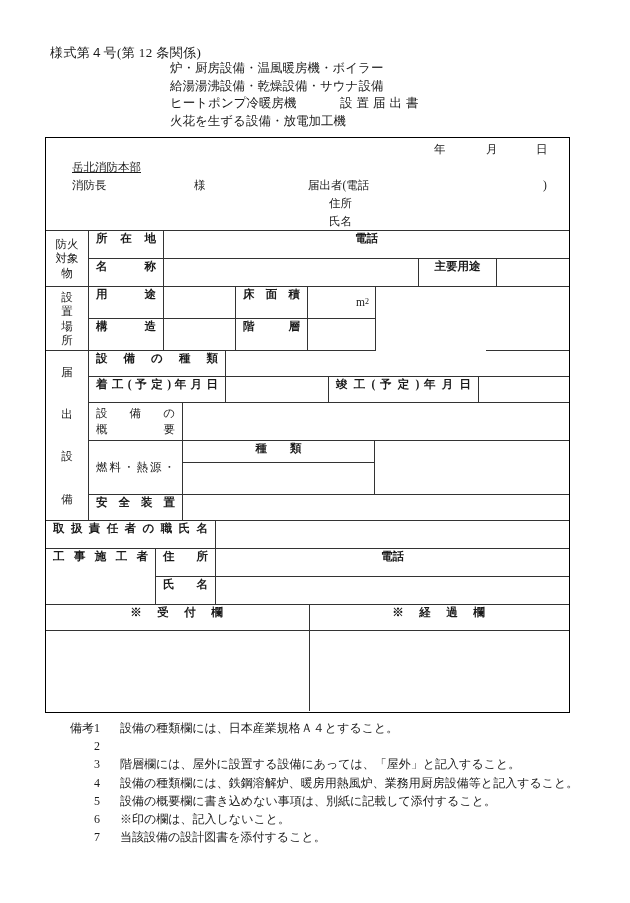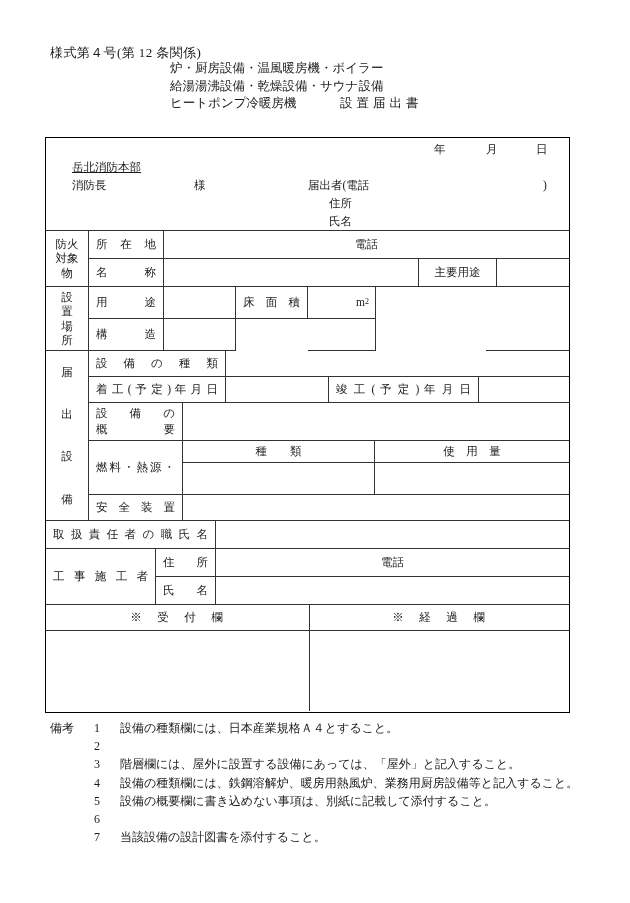--- a/index.html
+++ b/index.html
@@ -151,6 +151,9 @@
     <div class="title-line">
       <span class="spread-wide">ヒートポンプ冷暖房機</span>
     </div>
+    <div class="title-line">
+      <span class="spread-wide">火花を生ずる設備・放電加工機</span>
+    </div>
   </div>
 
   <div class="doc-title">設置届出書</div>

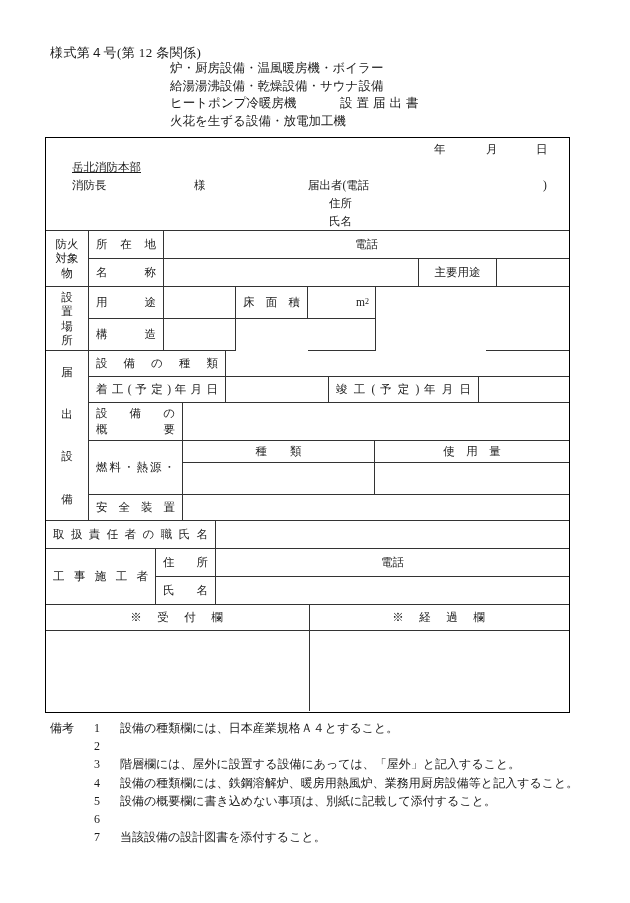--- a/index.html
+++ b/index.html
@@ -78,9 +78,9 @@
   .br { border-right: 1px solid #333; }
   .ctr {
     display: flex;
-    align-items: center;
     justify-content: center;
     text-align: center;
+    font-weight: bold;
   }
   .lft {
     display: flex;

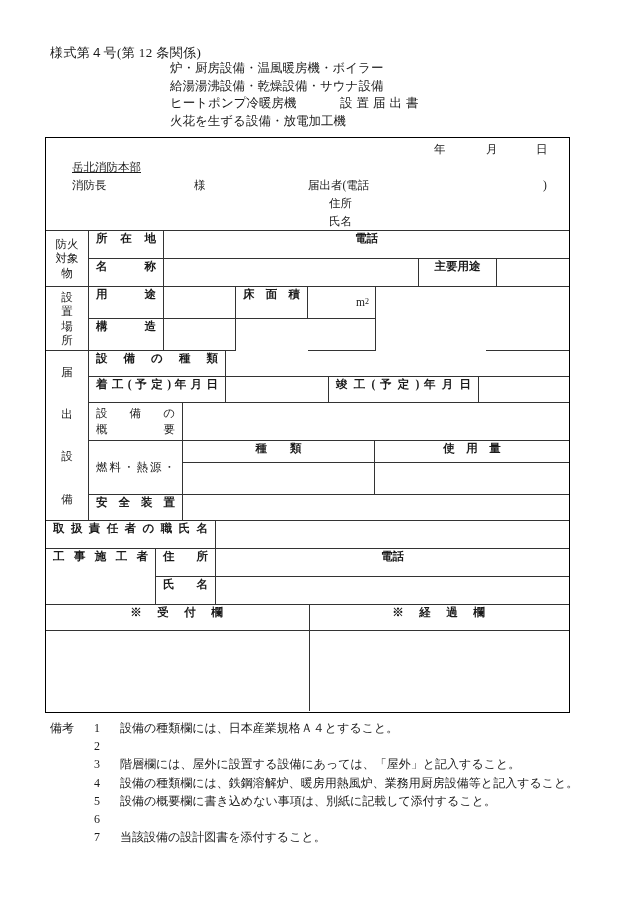--- a/index.html
+++ b/index.html
@@ -221,6 +221,9 @@
       <span class="sp nowrap">構　造</span>
     </div>
     <div class="cell br bb lft" style="left:118px;top:181px;width:72px;height:32px;"></div>
+    <div class="cell br bb ctr" style="left:190px;top:181px;width:72px;height:32px;">
+      <span class="sp nowrap">階　層</span>
+    </div>
     <div class="cell br bb lft" style="left:262px;top:181px;width:68px;height:32px;"></div>
 
     <div class="cell bb lft" style="left:440px;top:149px;width:83px;height:64px;"></div>

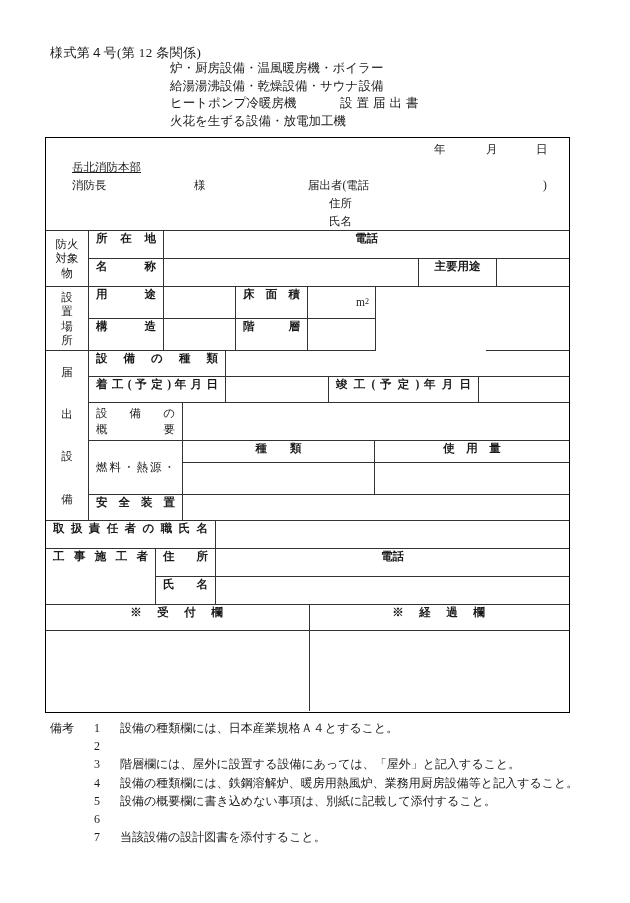--- a/index.html
+++ b/index.html
@@ -261,7 +261,6 @@
       <span class="sp nowrap">加　工　液</span>
     </div>
     <div class="cell br bb ctr" style="left:137px;top:303px;width:192px;height:22px;">種　　類</div>
-    <div class="cell bb ctr" style="left:329px;top:303px;width:194px;height:22px;">使　用　量</div>
     <div class="cell br bb lft" style="left:137px;top:325px;width:192px;height:32px;"></div>
     <div class="cell bb lft" style="left:329px;top:325px;width:194px;height:32px;"></div>
 

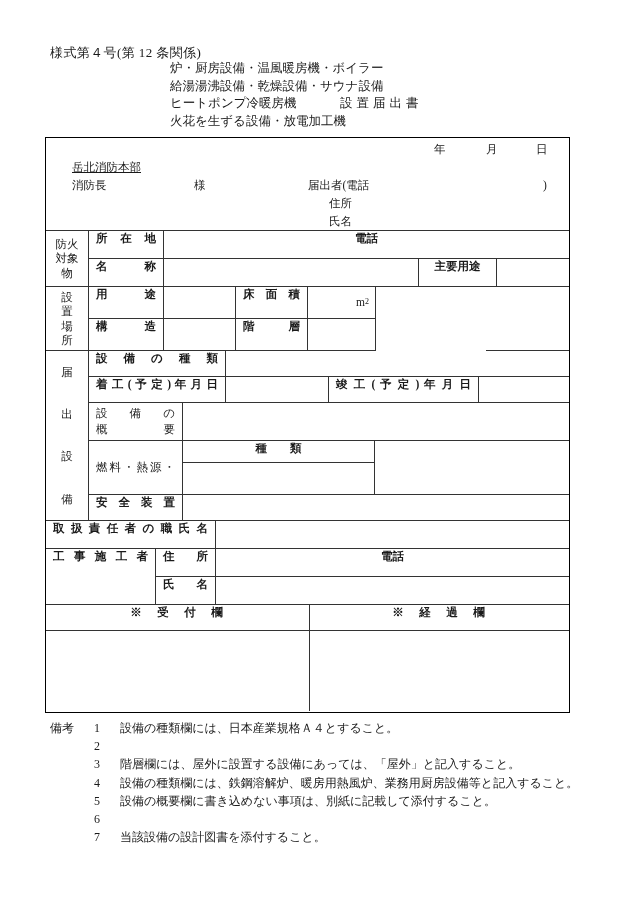--- a/index.html
+++ b/index.html
@@ -126,6 +126,7 @@
   .rm-head {
     width: 44px;
     flex: none;
+    text-align: right;
   }
   .rm-num {
     width: 26px;

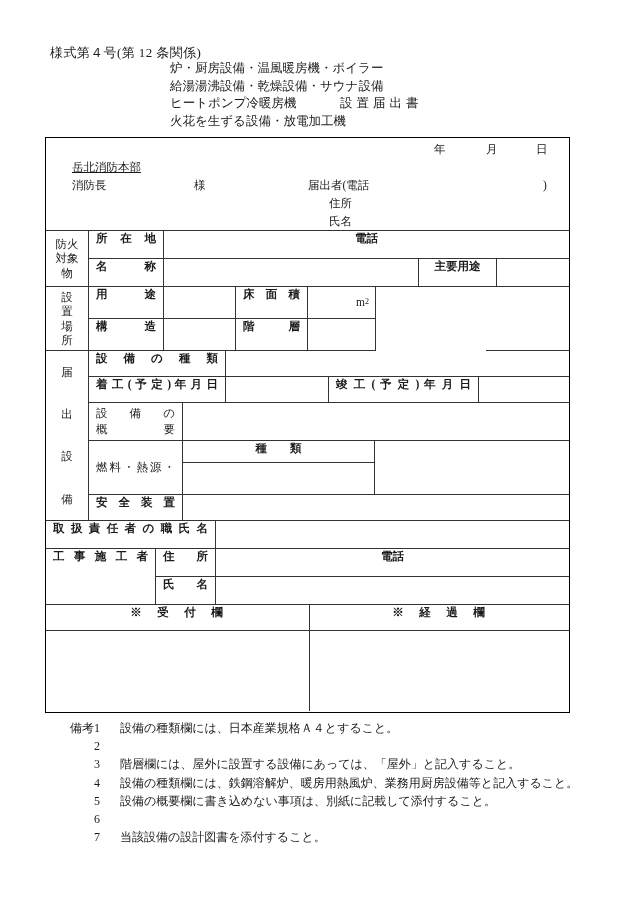--- a/index.html
+++ b/index.html
@@ -324,6 +324,7 @@
     <div class="rm-row">
       <span class="rm-head"></span>
       <span class="rm-num">6</span>
+      <span class="rm-txt">※印の欄は、記入しないこと。</span>
     </div>
     <div class="rm-row">
       <span class="rm-head"></span>

